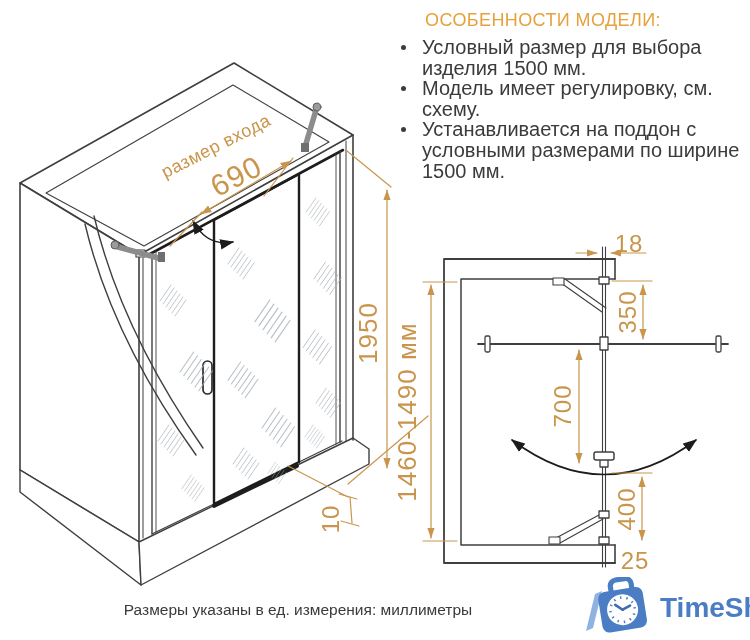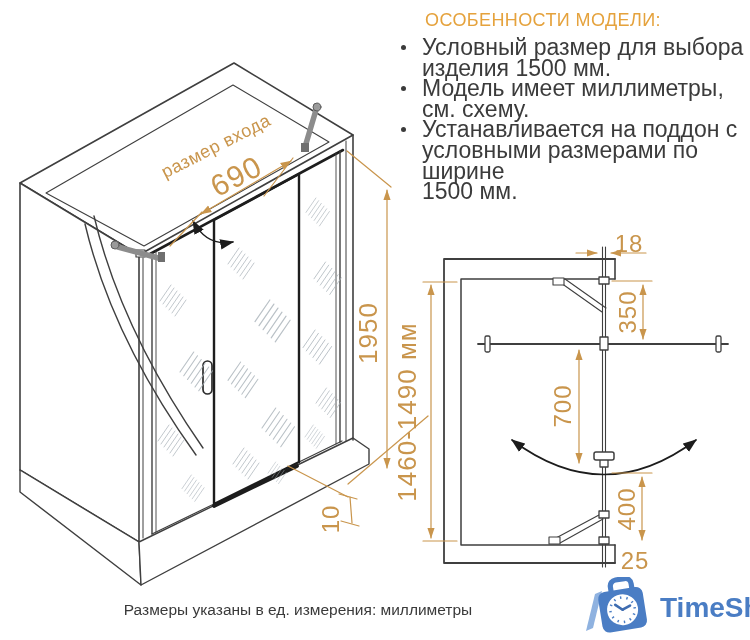--- a/index.html
+++ b/index.html
@@ -12,7 +12,7 @@
   .features .head{margin:0 0 6px 37px;font-size:18px;font-weight:400;
                   letter-spacing:.4px;color:#e5a23c}
   .features ul{list-style:none;margin:0;padding:0}
-  .features li{display:flex;align-items:flex-start;font-size:23px;line-height:20.6px;
+  .features li{display:flex;align-items:flex-start;font-size:20px;line-height:20.6px;
                color:#3b3b3b;white-space:pre-line}
   .features .dot{flex:none;width:5px;height:5px;border-radius:50%;background:#3b3b3b;
                  margin:8px 16px 0 13px}

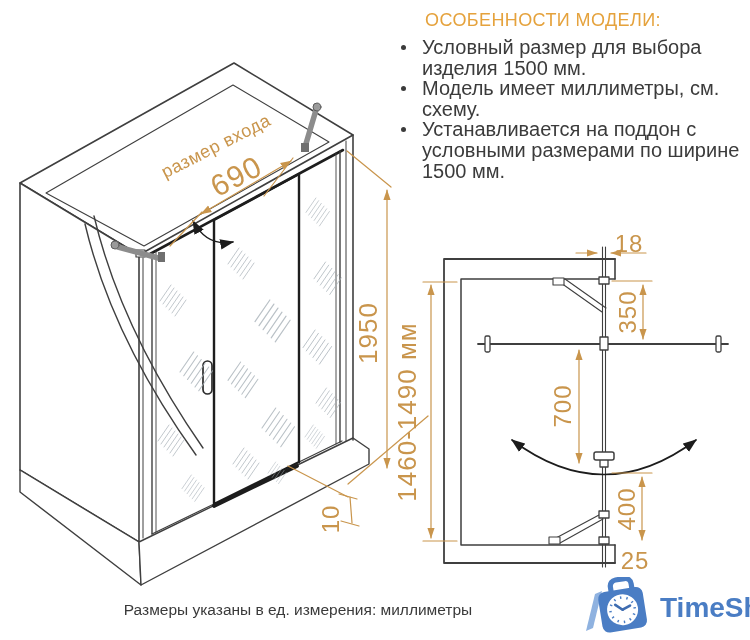--- a/index.html
+++ b/index.html
@@ -194,7 +194,7 @@
       </li>
       <li>
         <span class="dot"></span>
-        <span>Модель имеет миллиметры, см. схему.</span>
+        <span>Модель имеет регулировку, см. схему.</span>
       </li>
       <li>
         <span class="dot"></span>

